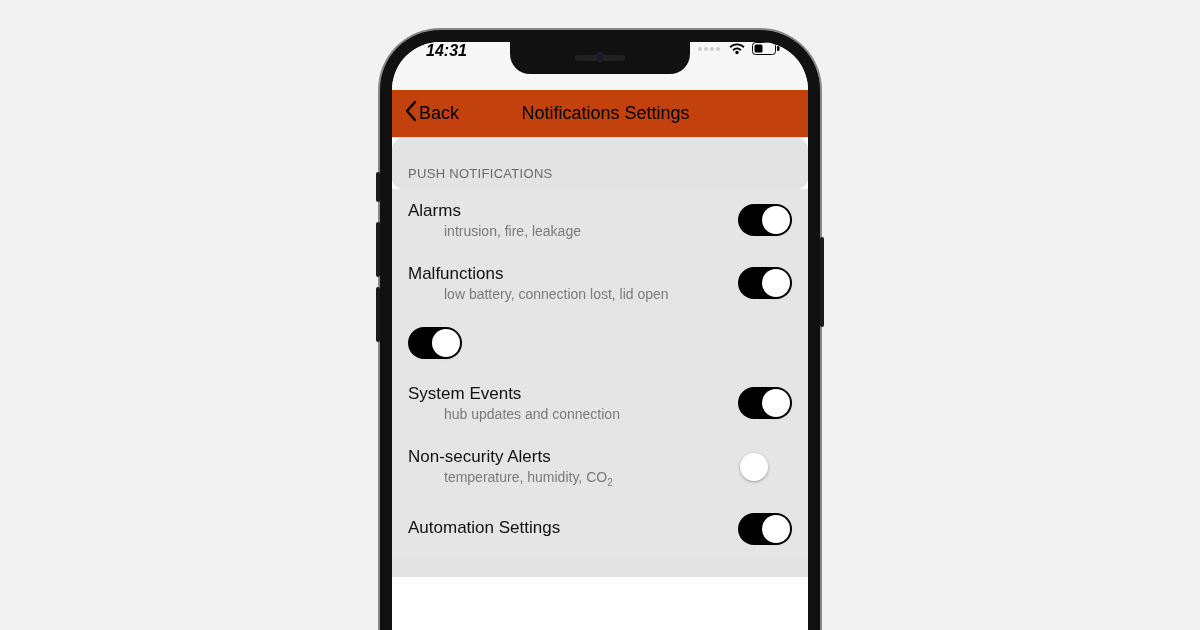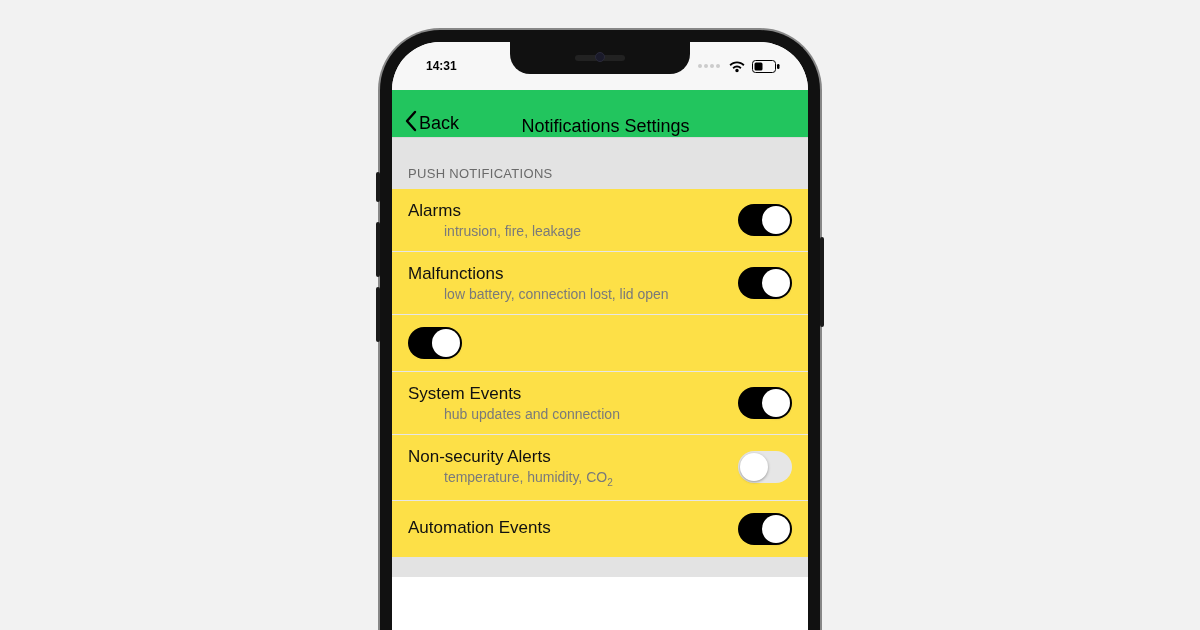--- a/index.html
+++ b/index.html
@@ -70,12 +70,13 @@
   .status-bar {
     height: 48px;
     display: flex;
-    align-items: center;
+    align-items: flex-start;
     justify-content: space-between;
     padding: 0 28px 0 34px;
     font-weight: 600;
-    font-size: 12px;
+    font-size: 16px;
     background: #f7f7f7;
+    font-style: italic;
   }
   .status-right {
     display: flex;

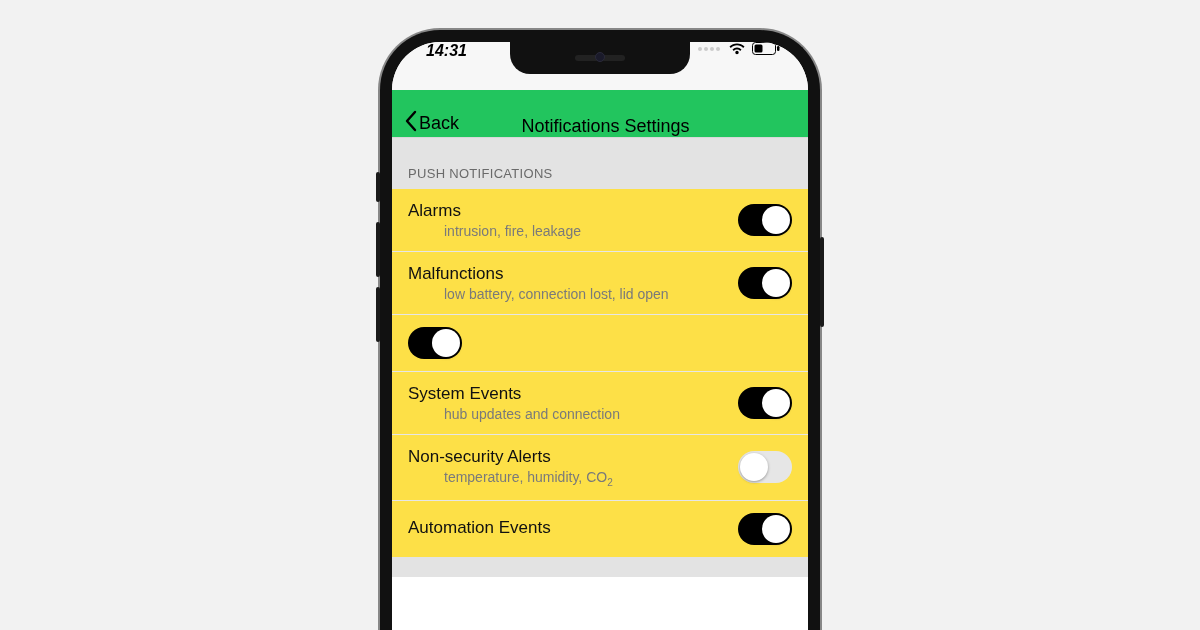--- a/index.html
+++ b/index.html
@@ -94,8 +94,8 @@
   .nav-bar {
     height: 48px;
     display: flex;
-    align-items: flex-end;
-    background: #22c55e;
+    align-items: center;
+    background: #c2410c;
     border-bottom: 1px solid #d8d8d8;
     position: relative;
     padding: 0 12px;

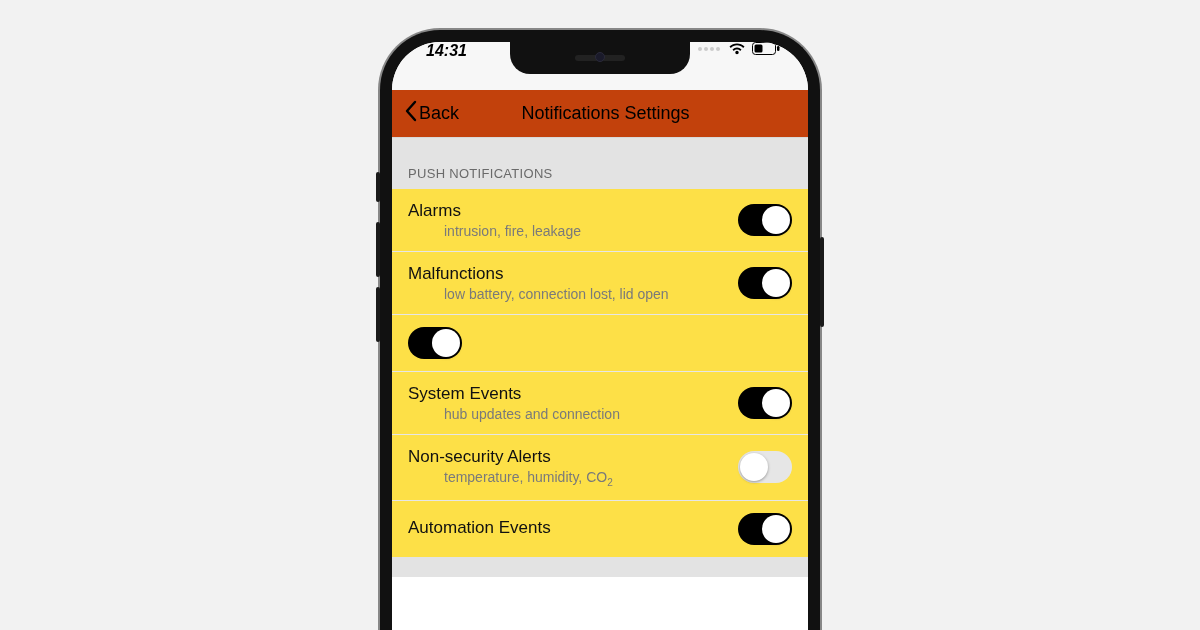--- a/index.html
+++ b/index.html
@@ -123,6 +123,7 @@
     font-size: 13px;
     color: #6a6a6a;
     letter-spacing: 0.3px;
+    border-radius: 11px;
   }
 
   .row {

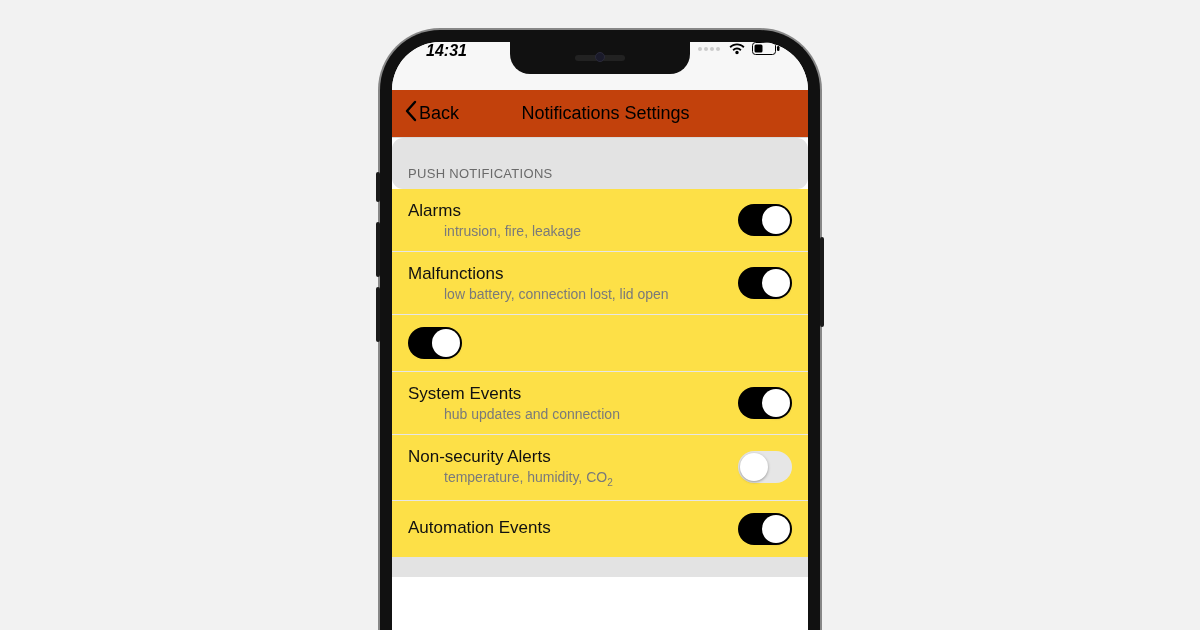--- a/index.html
+++ b/index.html
@@ -132,7 +132,7 @@
     justify-content: space-between;
     padding: 12px 16px;
     border-bottom: 1px solid #e6e6e6;
-    background: #fde047;
+    background: #e5e5e5;
   }
   .row:last-child { border-bottom: none; }
   .row-text { flex: 1; padding-right: 12px; }

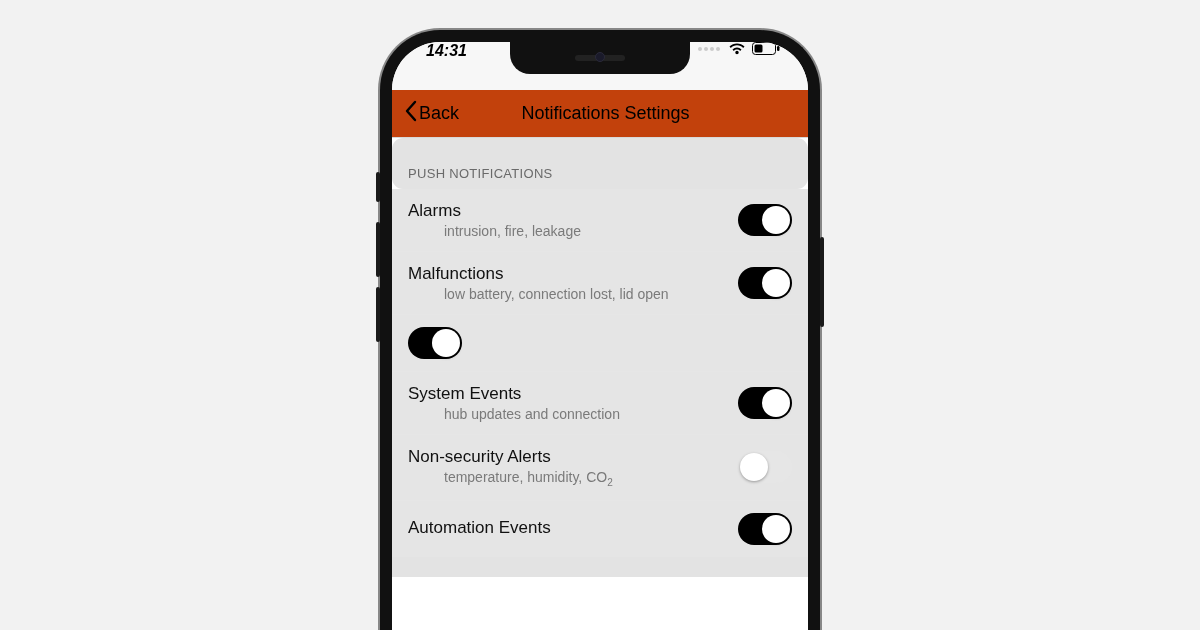--- a/index.html
+++ b/index.html
@@ -272,7 +272,7 @@
         </div>
         <div class="row">
           <div class="row-text">
-            <div class="row-title">Automation Events</div>
+            <div class="row-title">Automation Settings</div>
           </div>
           <div class="switch on">
             <div class="knob"></div>

